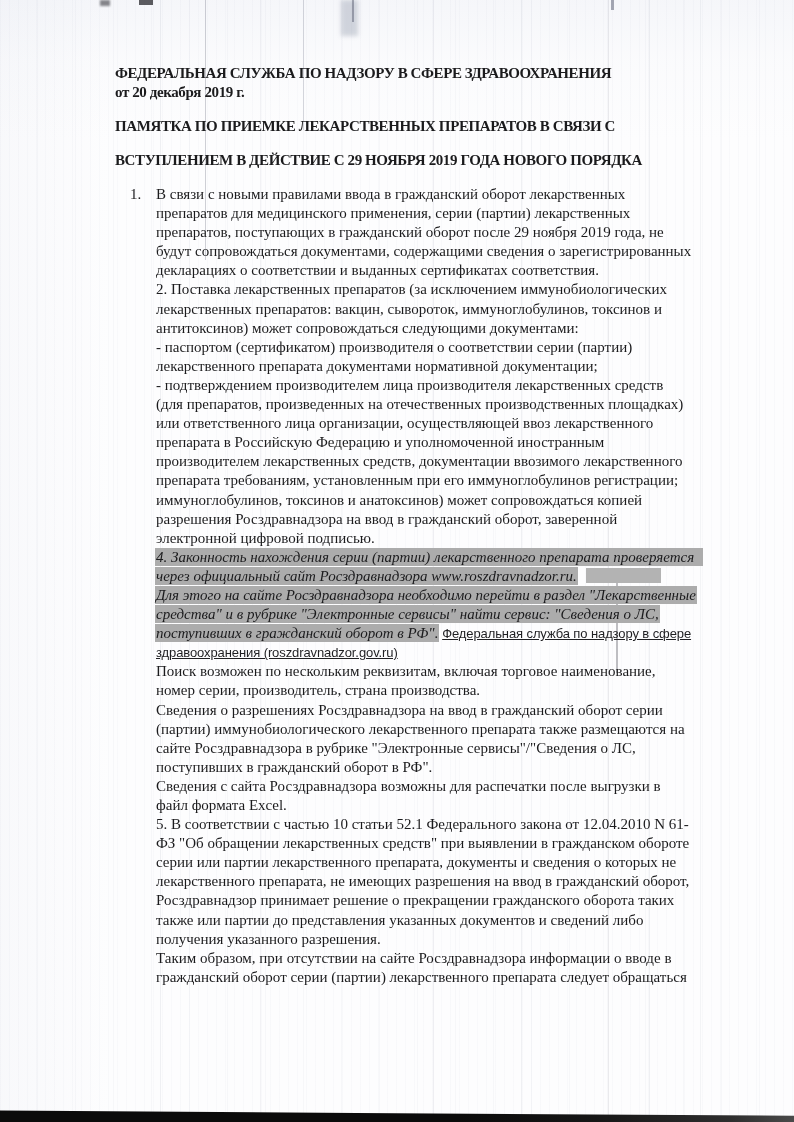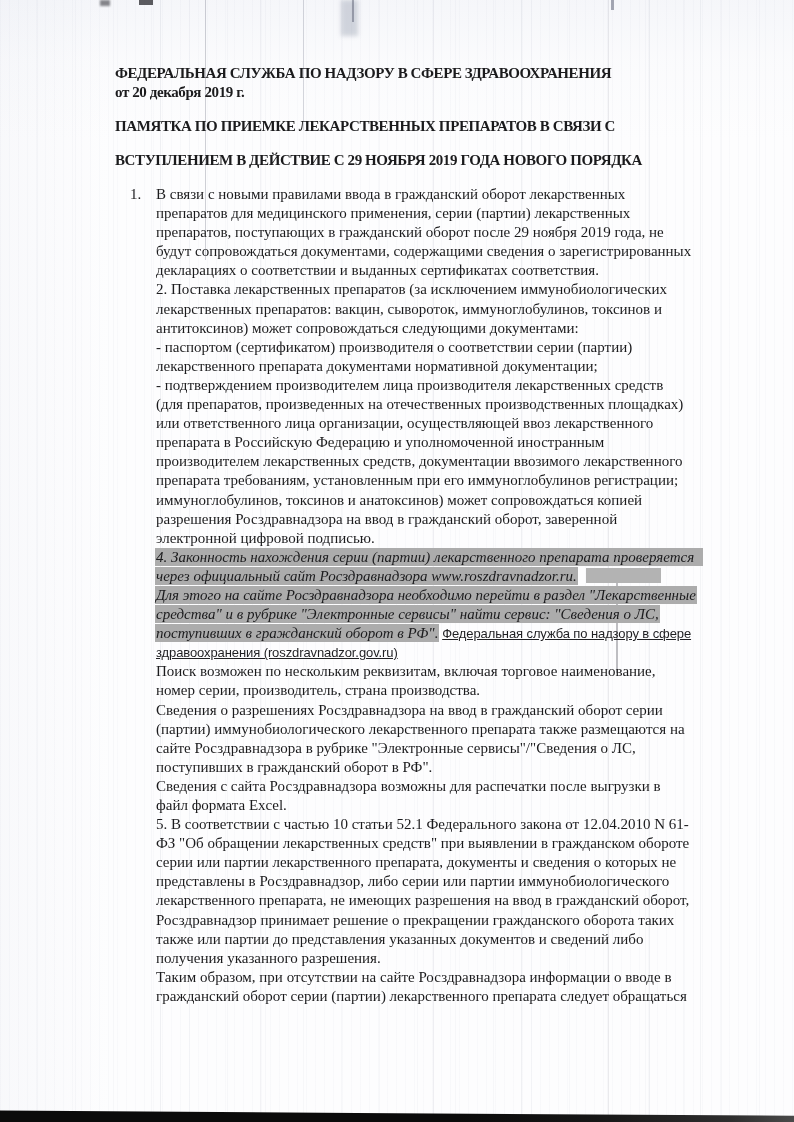--- a/index.html
+++ b/index.html
@@ -130,7 +130,6 @@
           <div class="line"><span class="seg-normal">5. В соответствии с частью 10 статьи 52.1 Федерального закона от 12.04.2010 N 61-</span></div>
           <div class="line"><span class="seg-normal">ФЗ "Об обращении лекарственных средств" при выявлении в гражданском обороте</span></div>
           <div class="line"><span class="seg-normal">серии или партии лекарственного препарата, документы и сведения о которых не</span></div>
-          <div class="line"><span class="seg-normal">представлены в Росздравнадзор, либо серии или партии иммунобиологического</span></div>
           <div class="line"><span class="seg-normal">лекарственного препарата, не имеющих разрешения на ввод в гражданский оборот,</span></div>
           <div class="line"><span class="seg-normal">Росздравнадзор принимает решение о прекращении гражданского оборота таких</span></div>
           <div class="line"><span class="seg-normal">также или партии до представления указанных документов и сведений либо</span></div>

